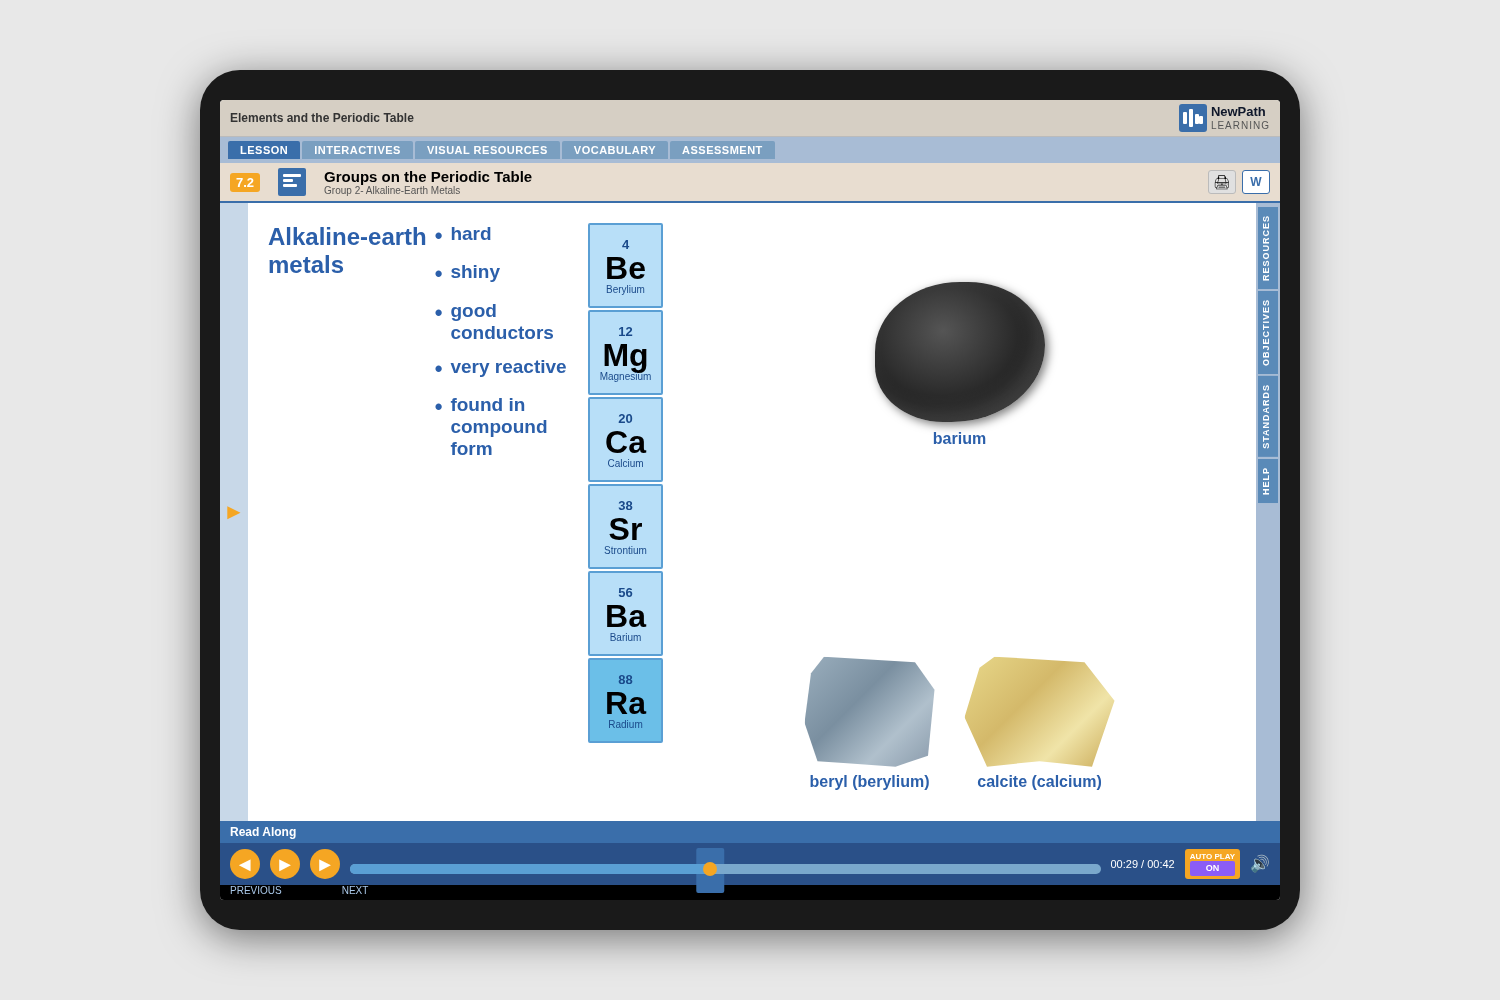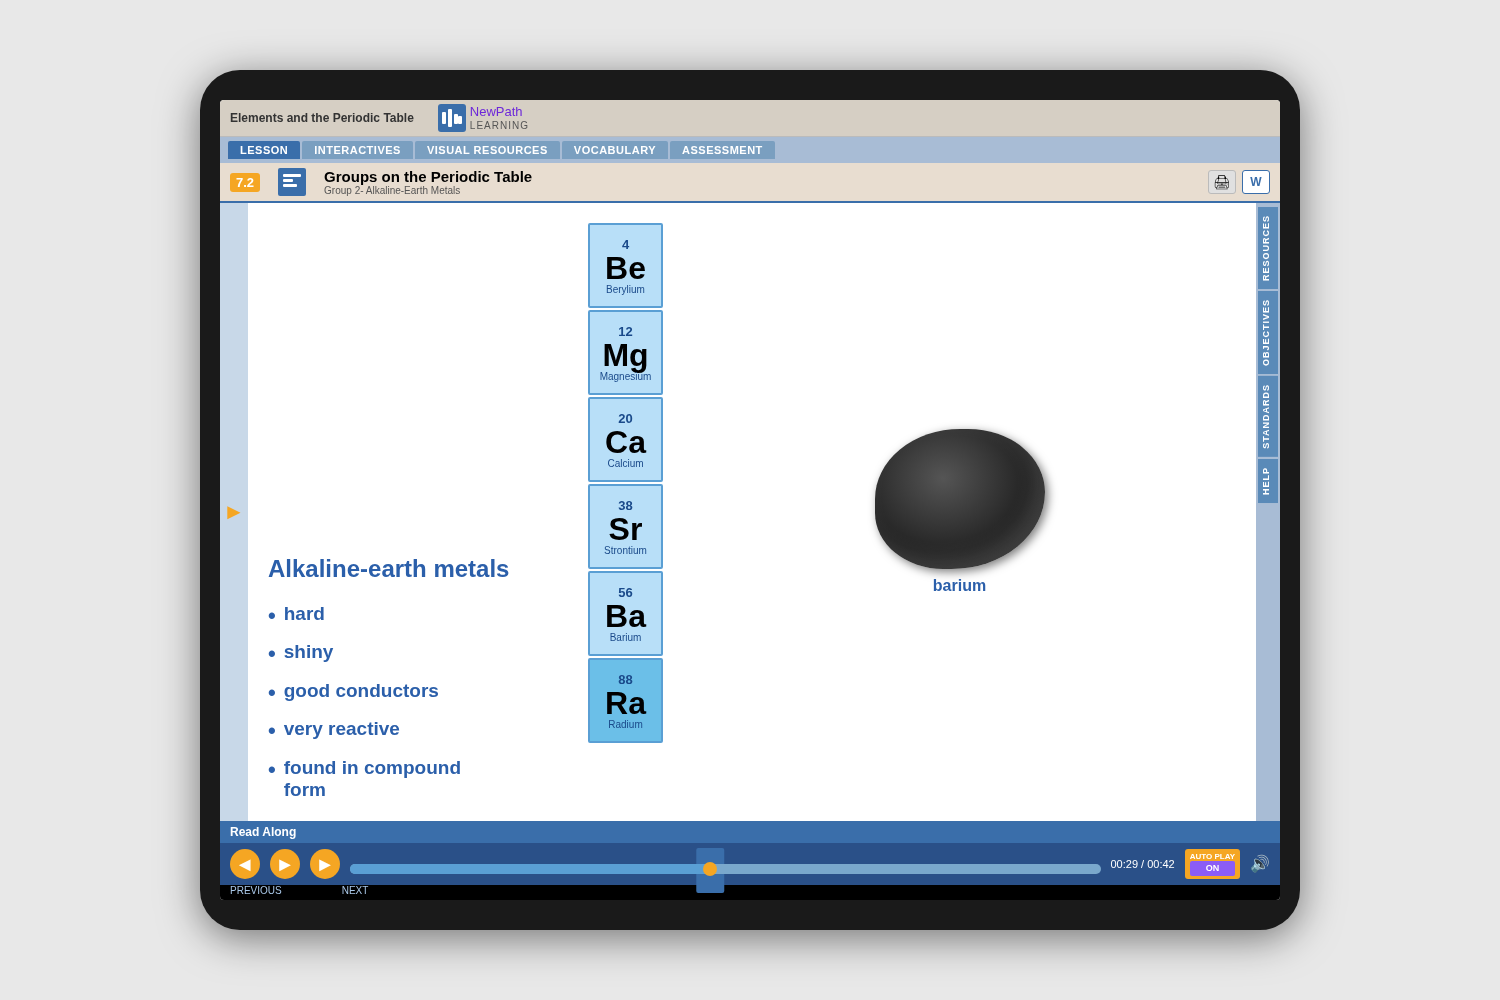--- a/index.html
+++ b/index.html
@@ -41,6 +41,7 @@
       padding: 4px 10px;
       display: flex;
       align-items: center;
+      justify-content: space-between;
       border-bottom: 1px solid #bbb;
       gap: 24px;
     }

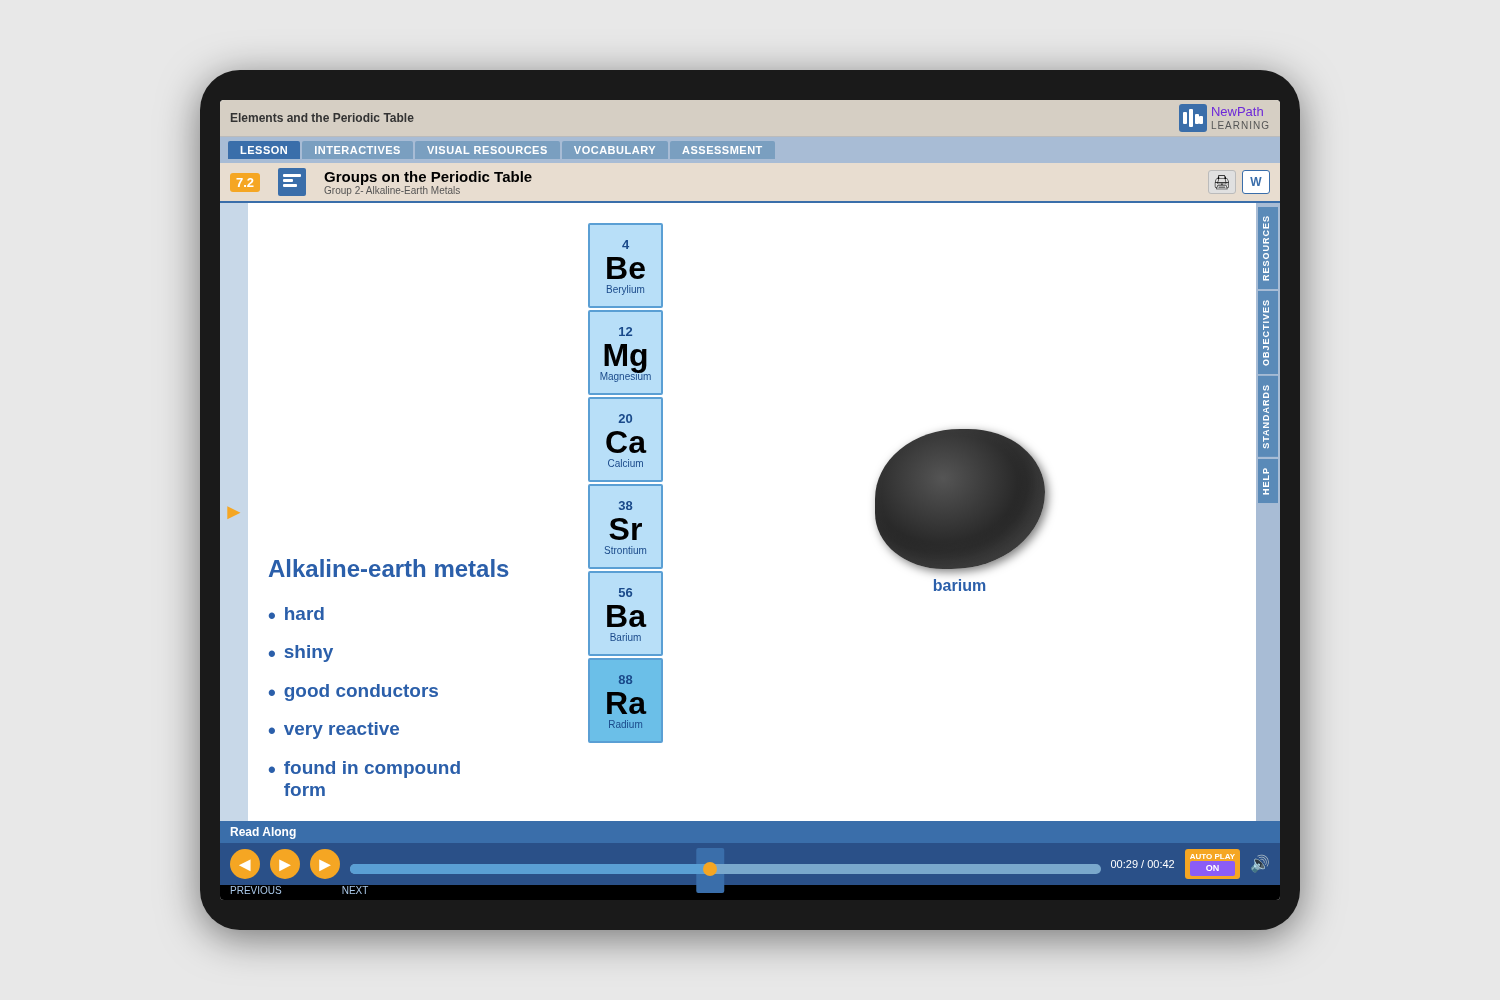--- a/index.html
+++ b/index.html
@@ -75,8 +75,8 @@
     }
     .logo-newpath {
       font-size: 13px;
-      font-weight: normal;
-      color: #6d28d9;
+      font-weight: bold;
+      color: #0f172a;
     }
     .logo-learning {
       font-size: 10px;

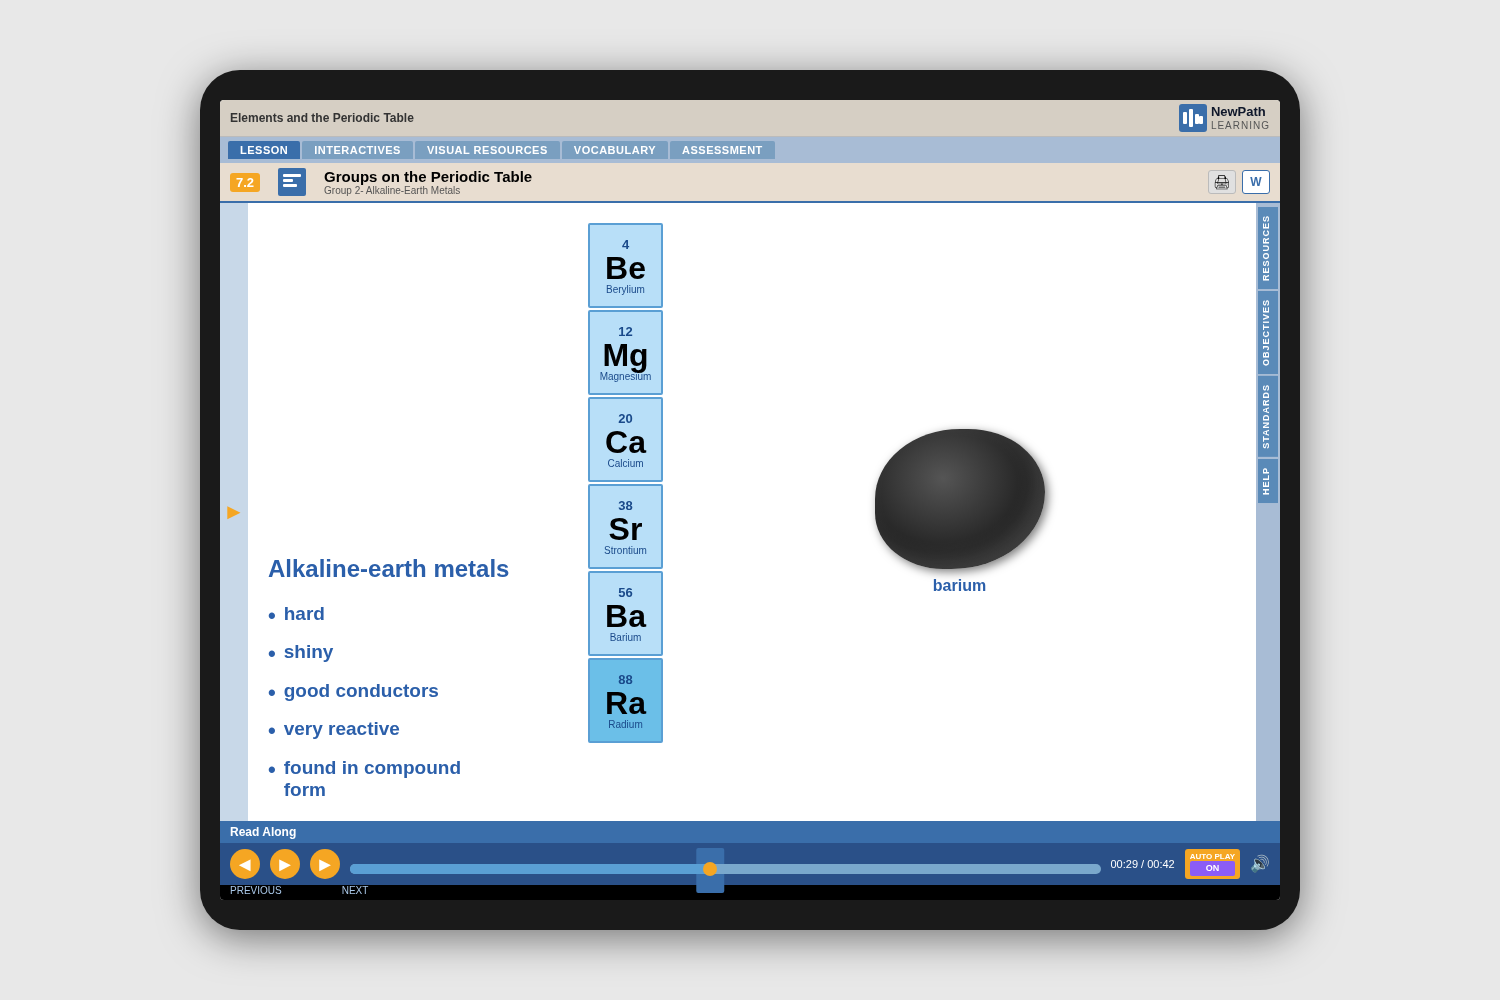--- a/index.html
+++ b/index.html
@@ -205,7 +205,6 @@
     .text-section {
       flex: 0 0 300px;
       display: flex;
-      flex-direction: column;
       justify-content: flex-end;
     }
     .section-title {

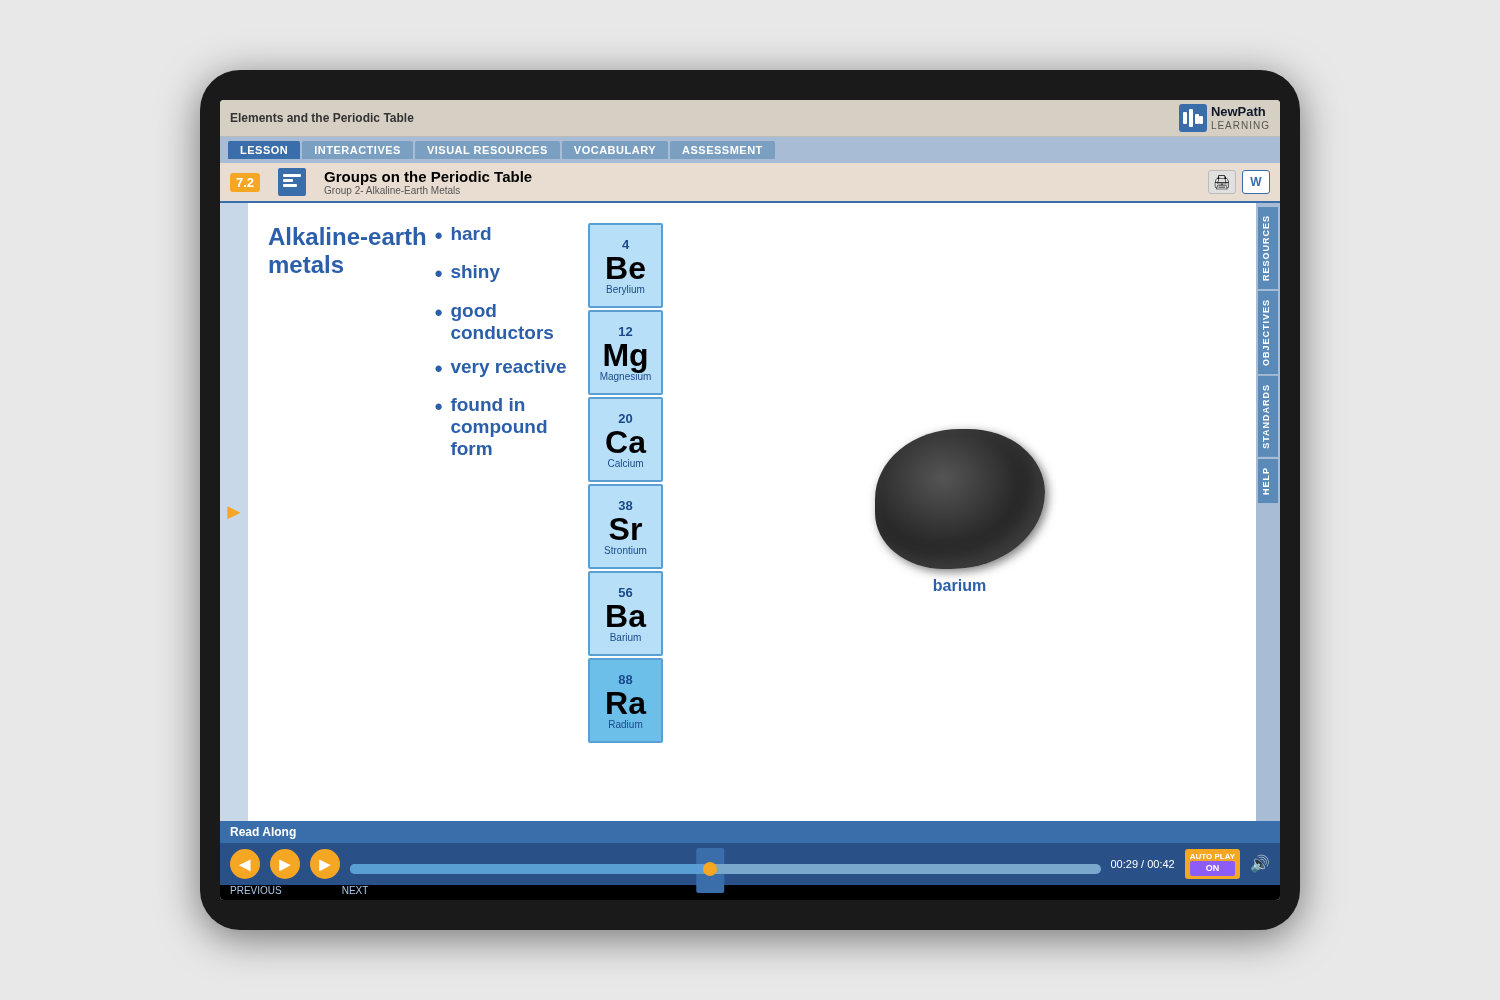--- a/index.html
+++ b/index.html
@@ -595,6 +595,16 @@
             <div class="image-label">barium</div>
           </div>
 
+          <div class="image-row" style="gap:30px;align-items:flex-end;justify-content:center;flex:1;padding-bottom:10px;">
+            <div class="image-block">
+              <div class="beryl-rock"></div>
+              <div class="image-label">beryl (berylium)</div>
+            </div>
+            <div class="image-block">
+              <div class="calcite-crystal"></div>
+              <div class="image-label">calcite (calcium)</div>
+            </div>
+          </div>
         </div>
 
       </div>

